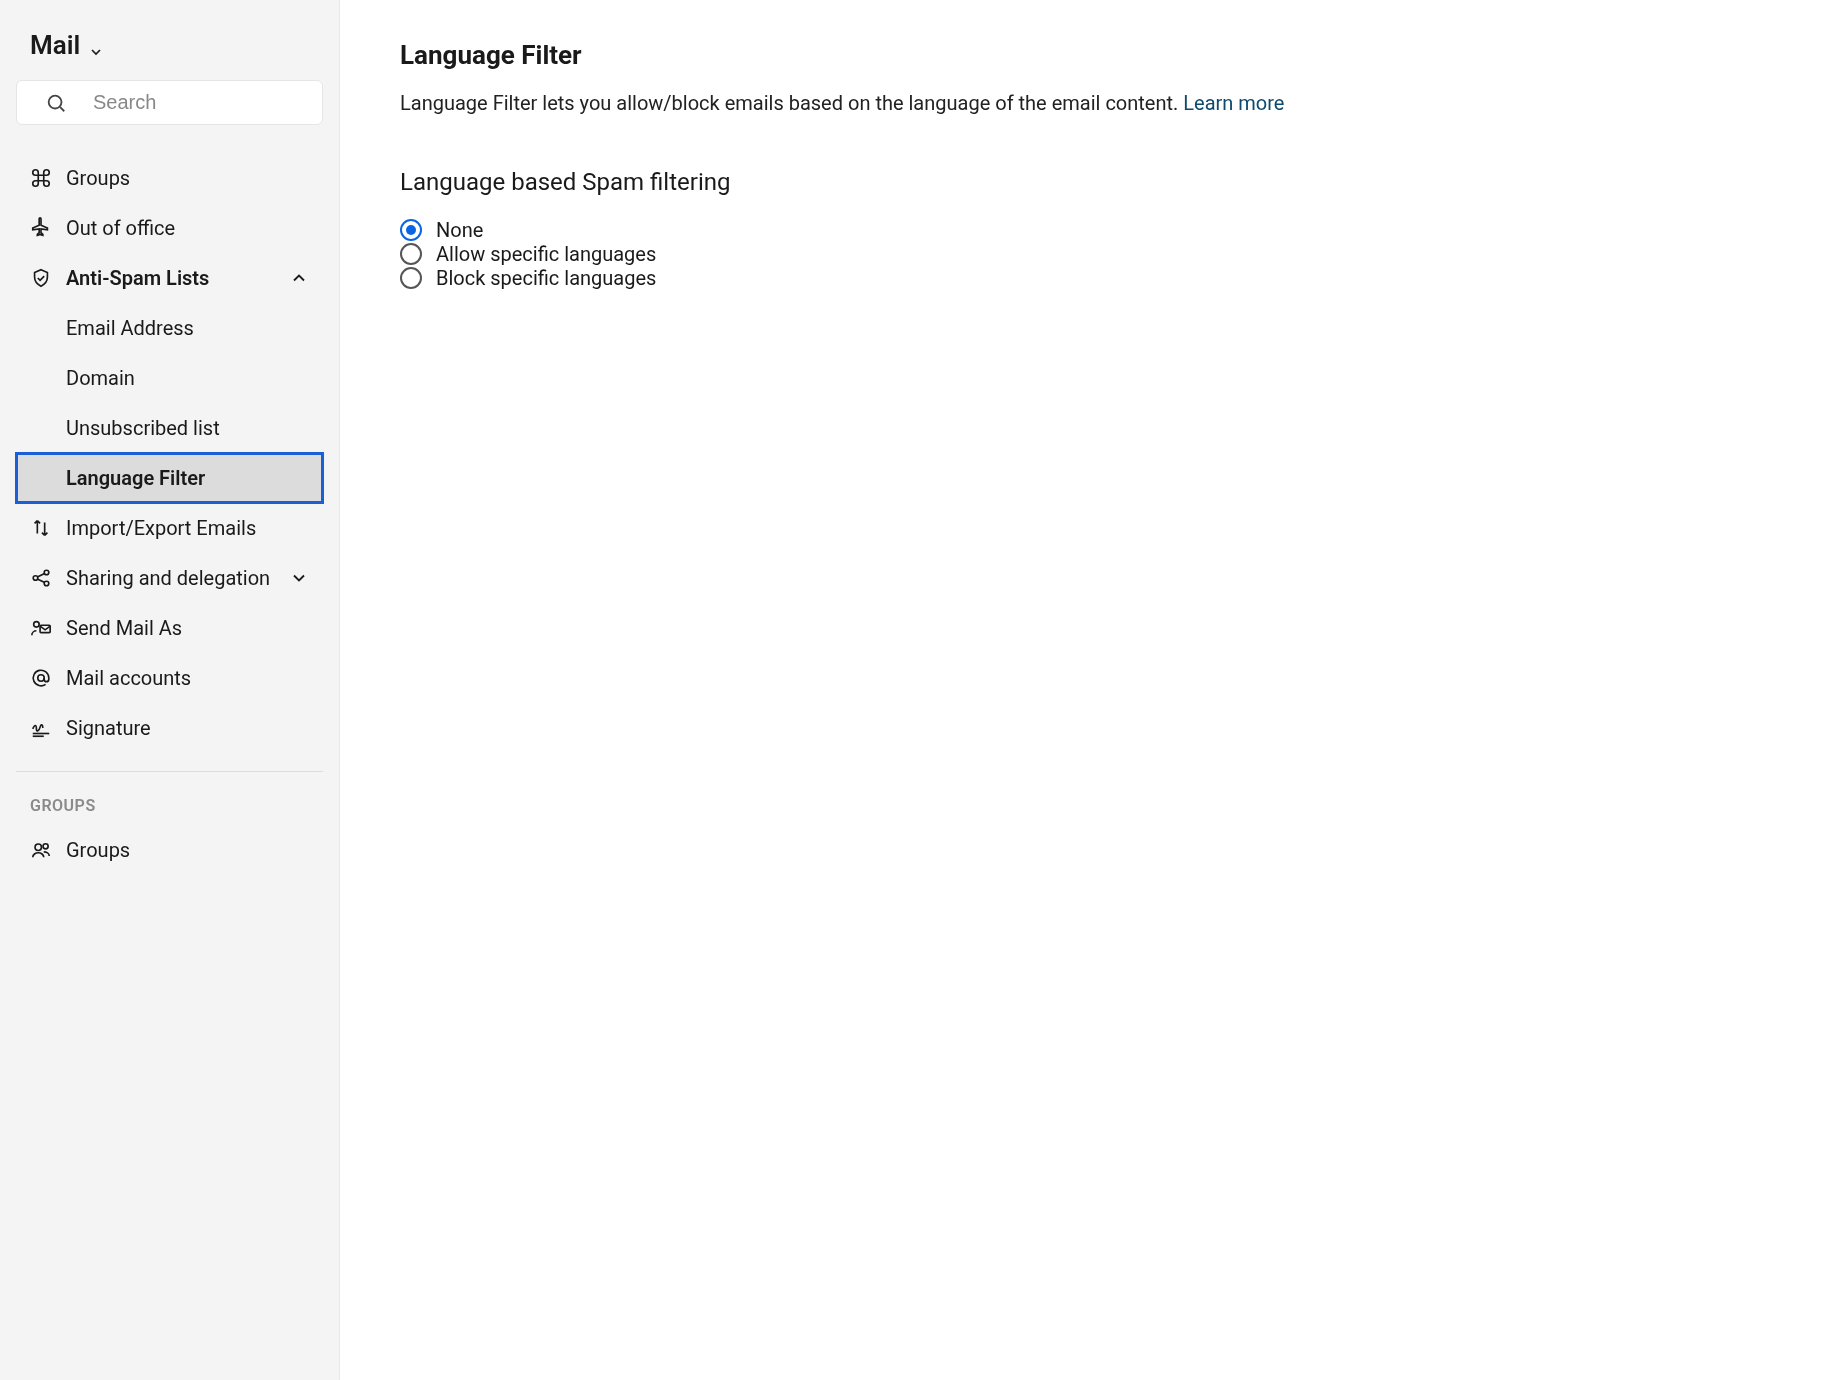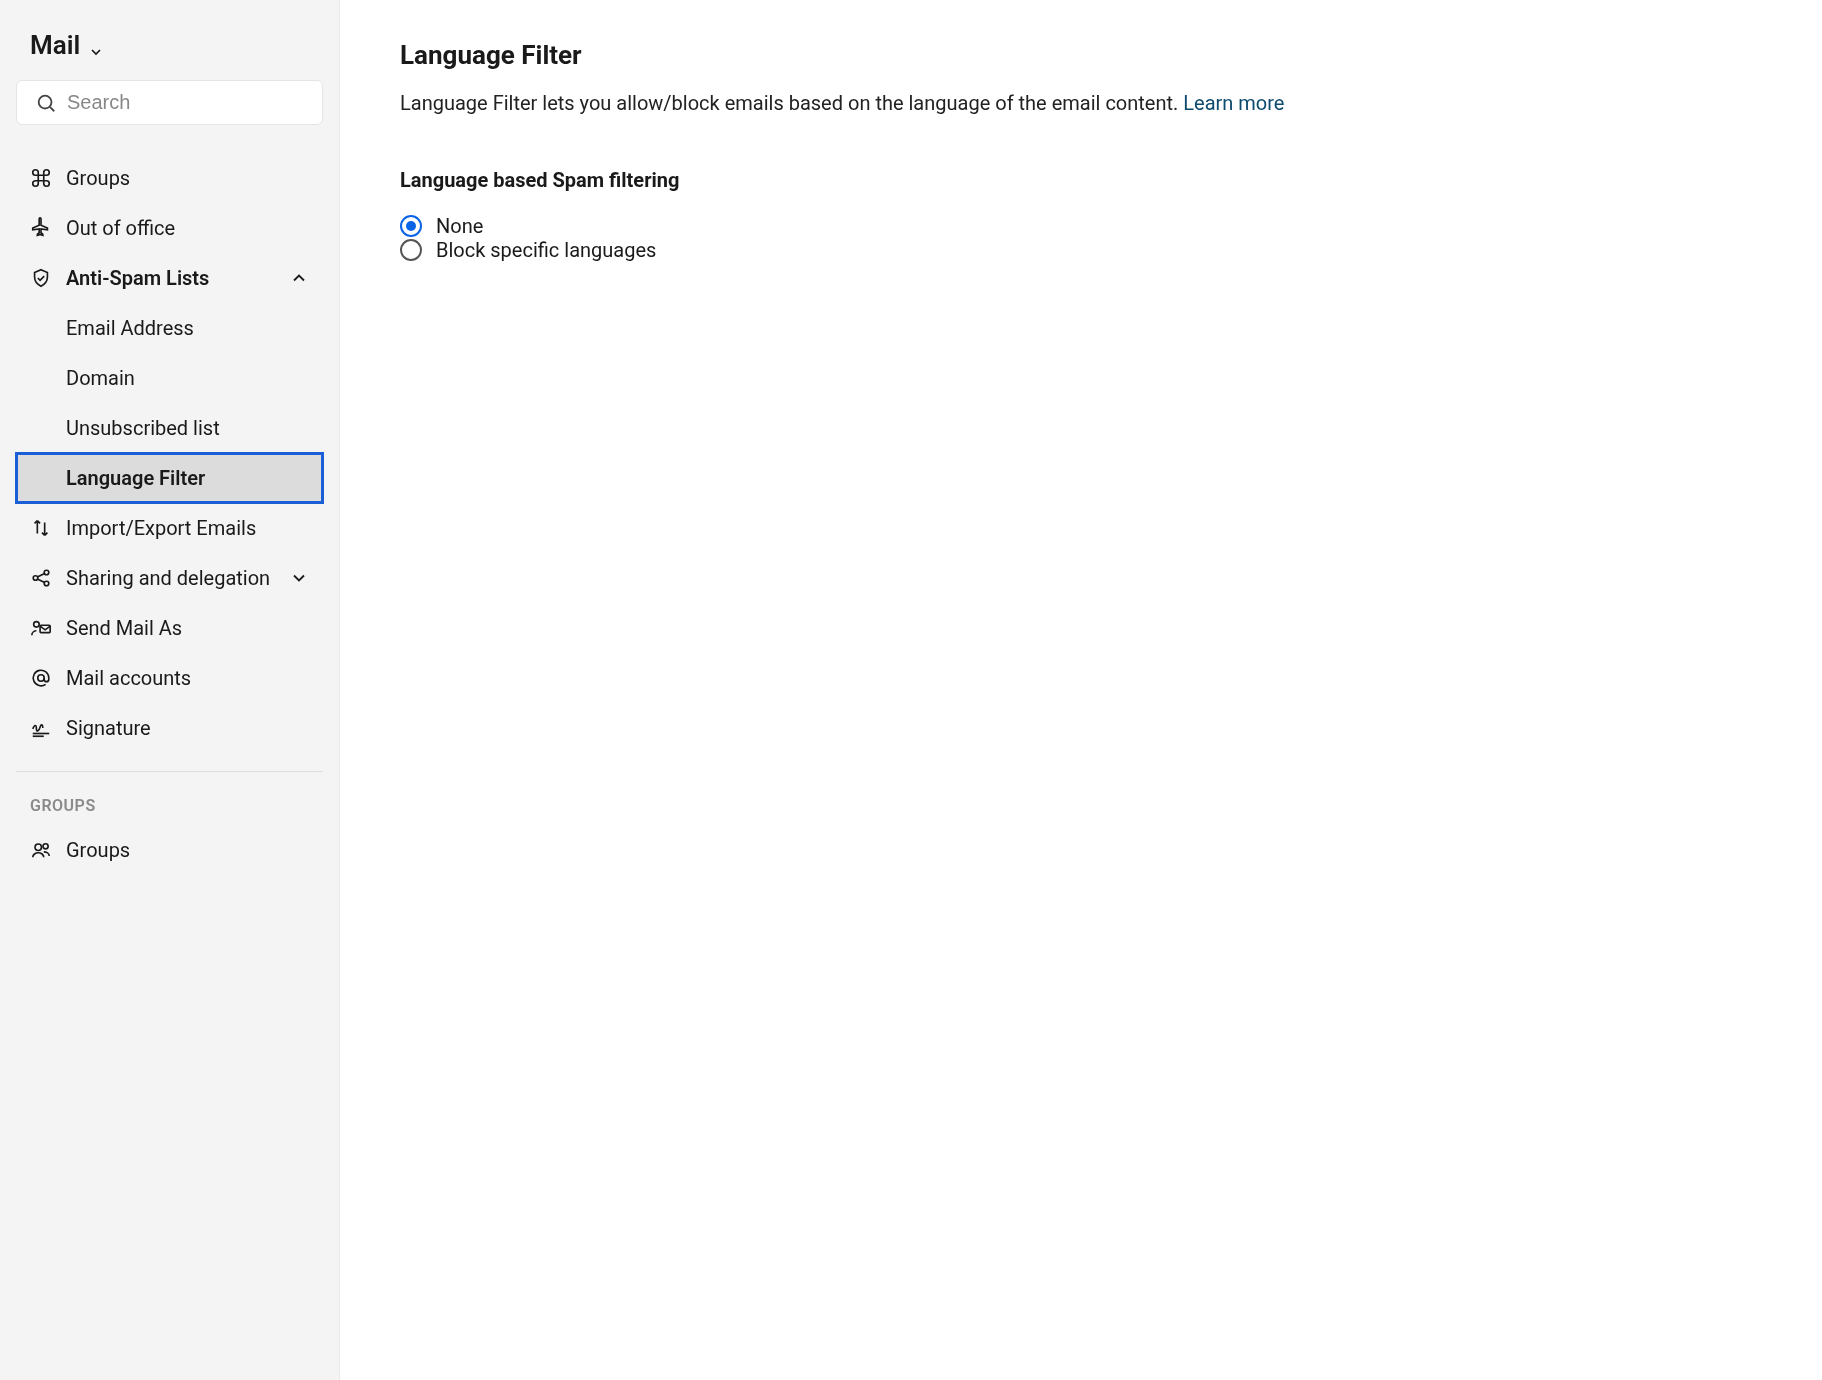--- a/index.html
+++ b/index.html
@@ -36,8 +36,9 @@
     border-radius: 6px;
     display: flex;
     align-items: center;
-    padding: 10px 18px;
+    padding: 10px 28px;
     margin: 0 0 28px 0;
+    gap: 16px;
   }
   .search-wrap .icon { width: 22px; height: 22px; color: #444; margin-right: 10px; flex-shrink:0; }
   .search-wrap input {

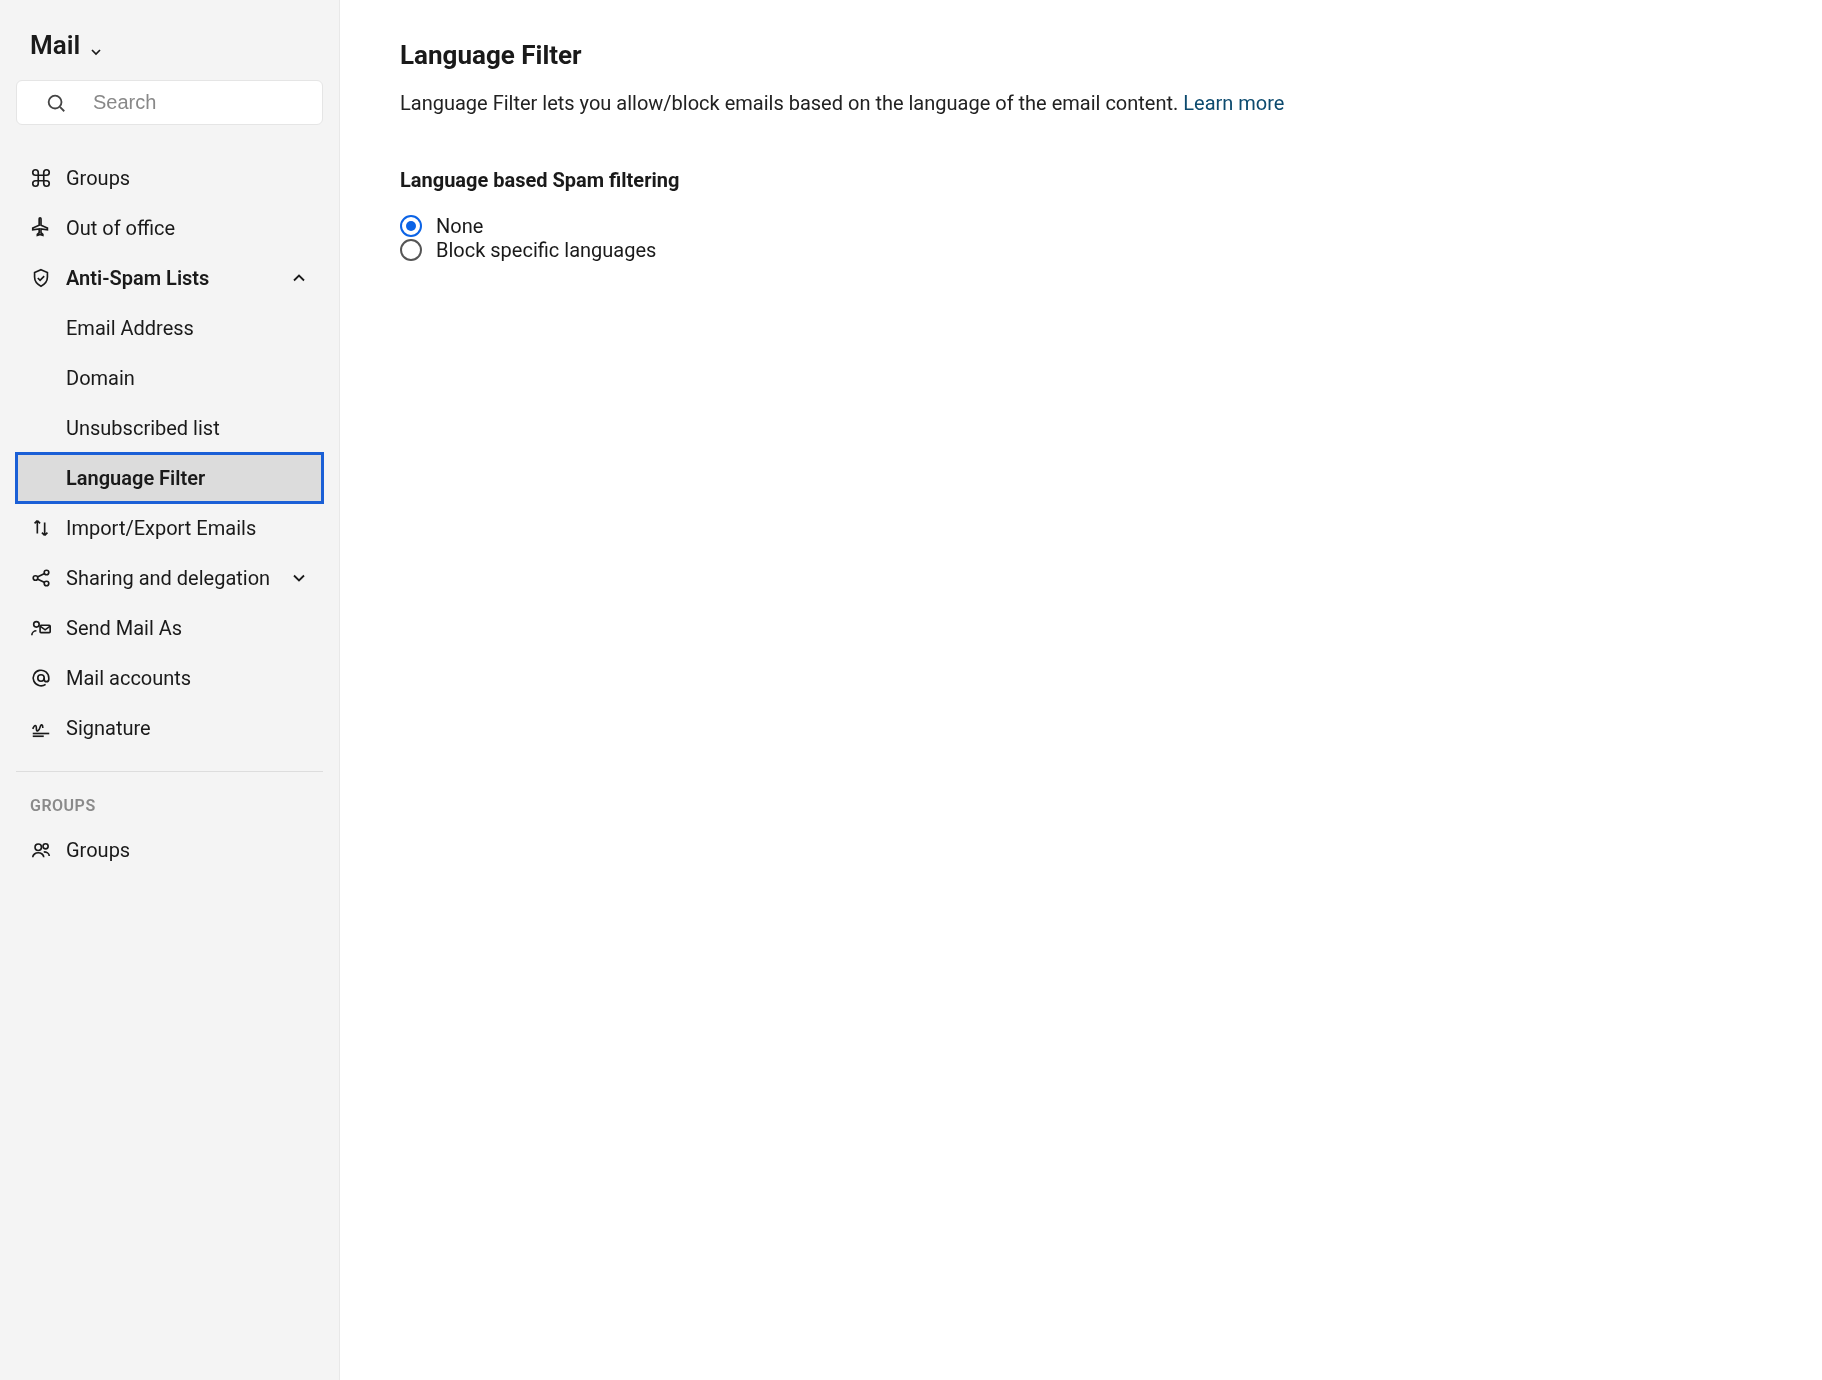--- a/index.html
+++ b/index.html
@@ -101,8 +101,8 @@
   }
   .desc a { color: #0c4a6e; text-decoration: none; cursor:pointer; }
   .subheading {
-    font-size: 20px;
-    font-weight: 700;
+    font-size: 24px;
+    font-weight: 400;
     margin-bottom: 22px;
   }
   .radio-group { display:flex; flex-direction:column; }

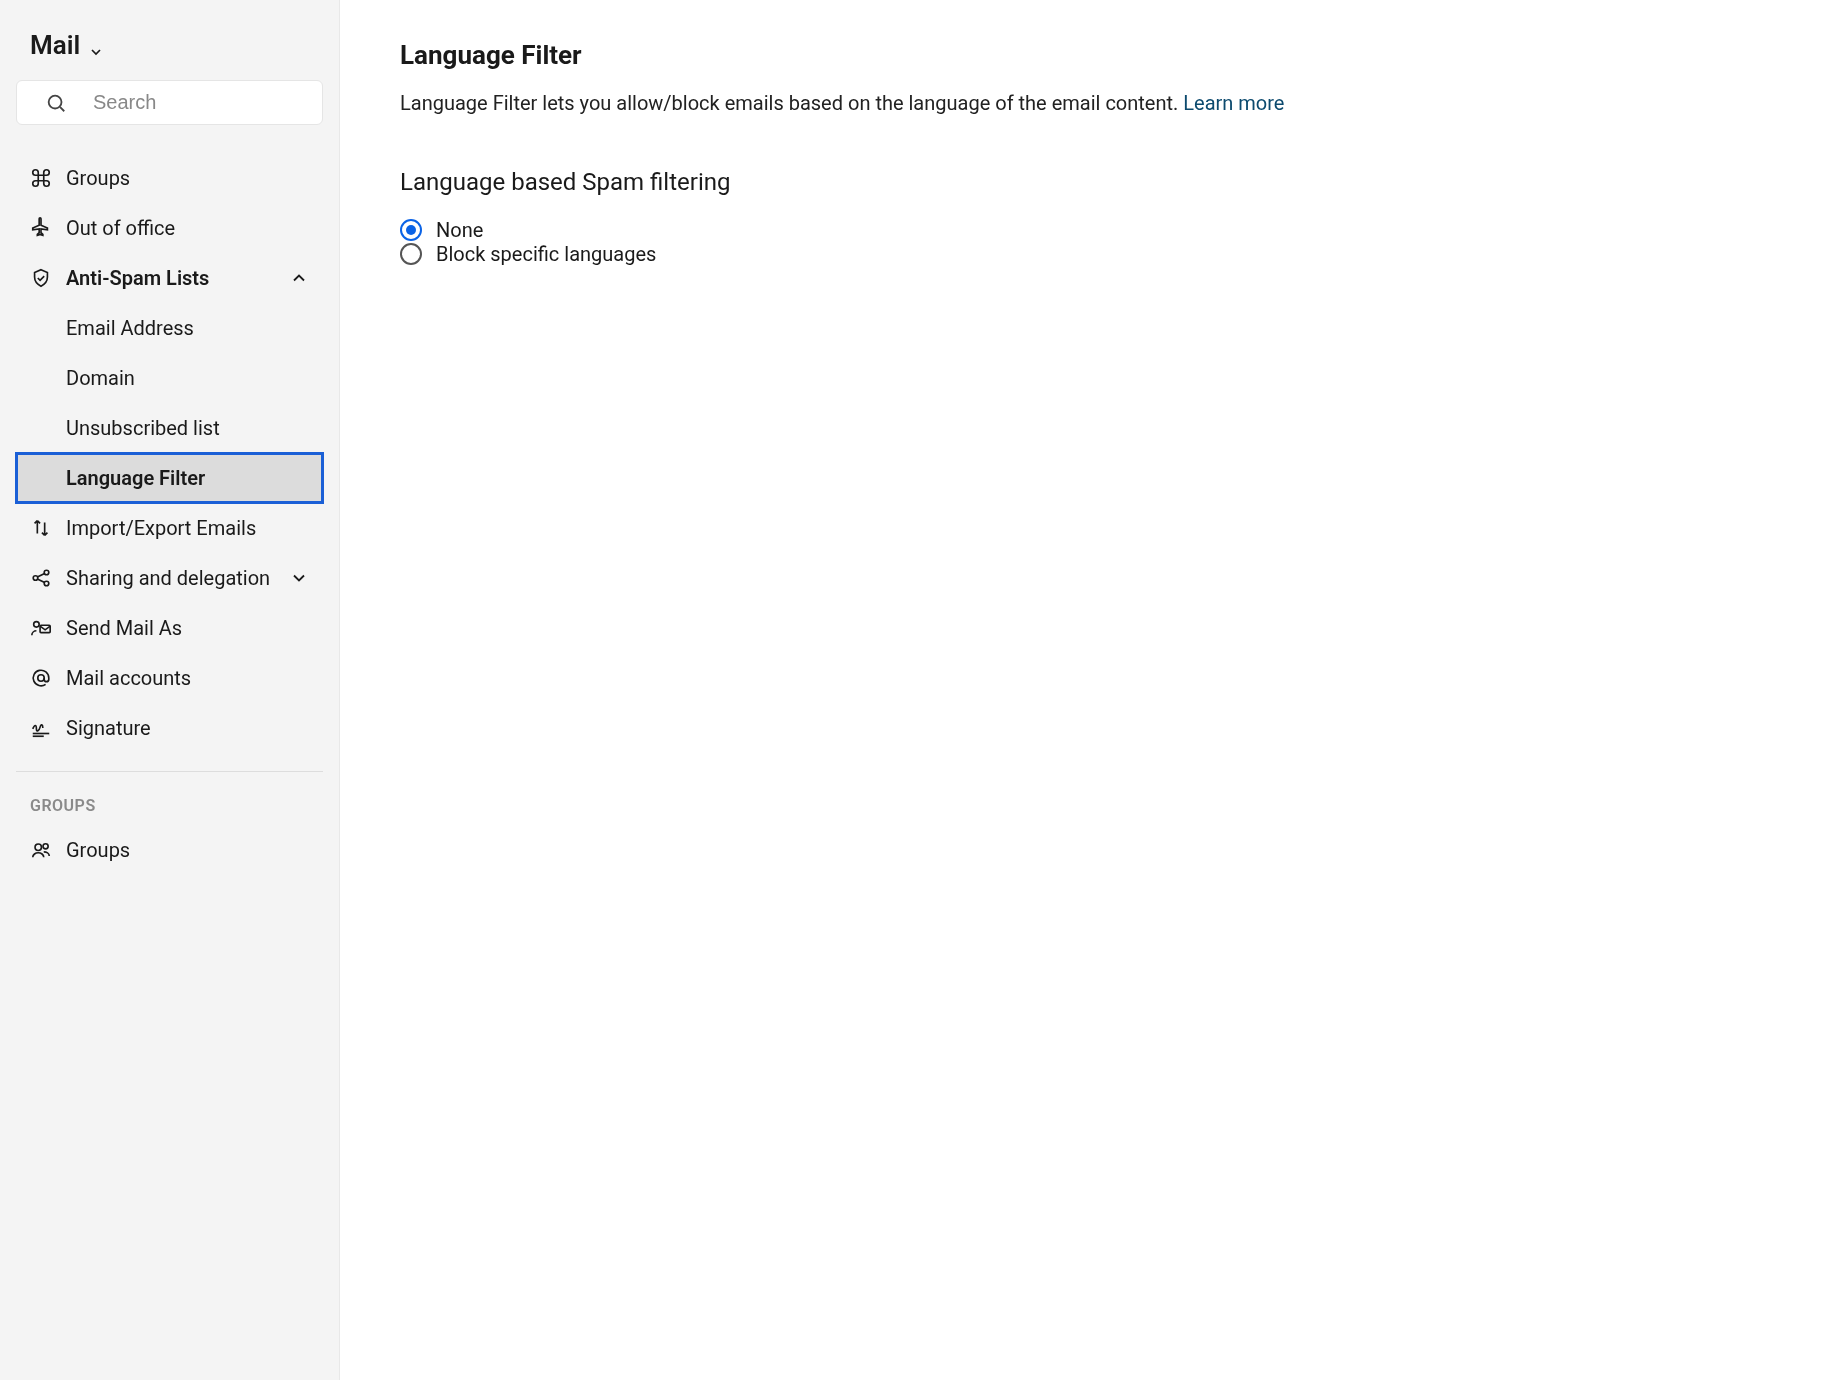--- a/index.html
+++ b/index.html
@@ -271,6 +271,10 @@
     </label>
     <label class="radio-row">
       <span class="radio"></span>
+      <span class="radio-label">Allow specific languages</span>
+    </label>
+    <label class="radio-row">
+      <span class="radio"></span>
       <span class="radio-label">Block specific languages</span>
     </label>
   </div>

